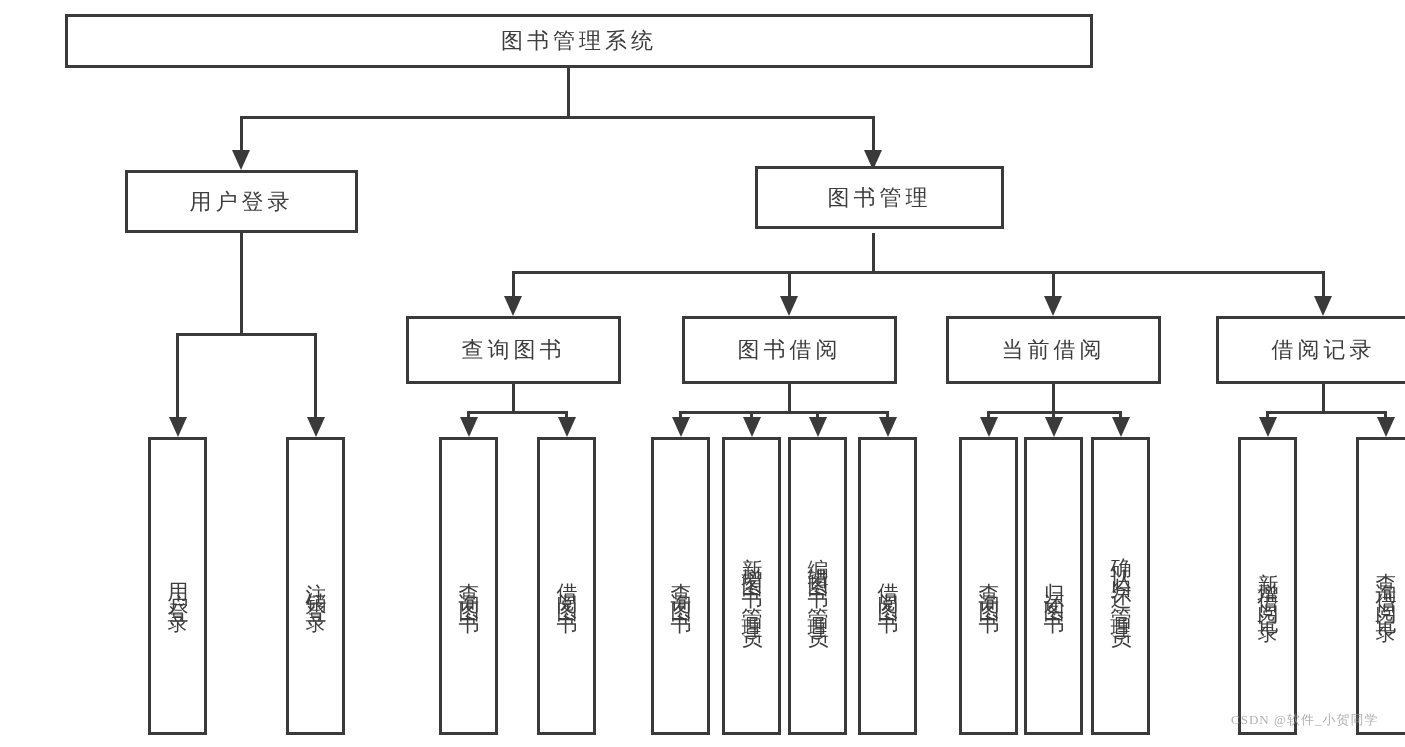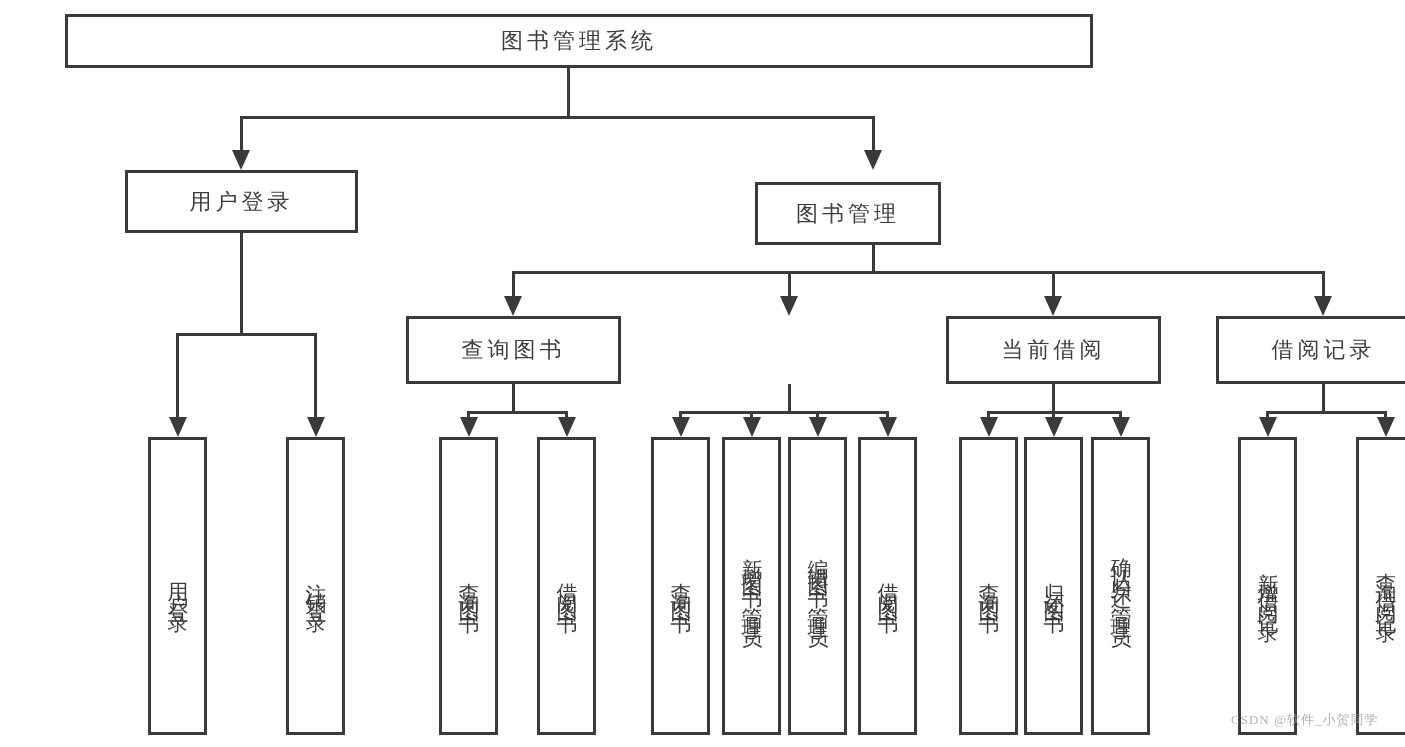--- a/index.html
+++ b/index.html
@@ -121,7 +121,7 @@
   <div class="box" style="left:82px;top:170px;width:233px;height:63px">
     <span class="hlabel">用户登录</span>
   </div>
-  <div class="box" style="left:712px;top:182px;width:186px;height:63px">
+  <div class="box" style="left:712px;top:166px;width:249px;height:63px">
     <span class="hlabel">图书管理</span>
   </div>
 

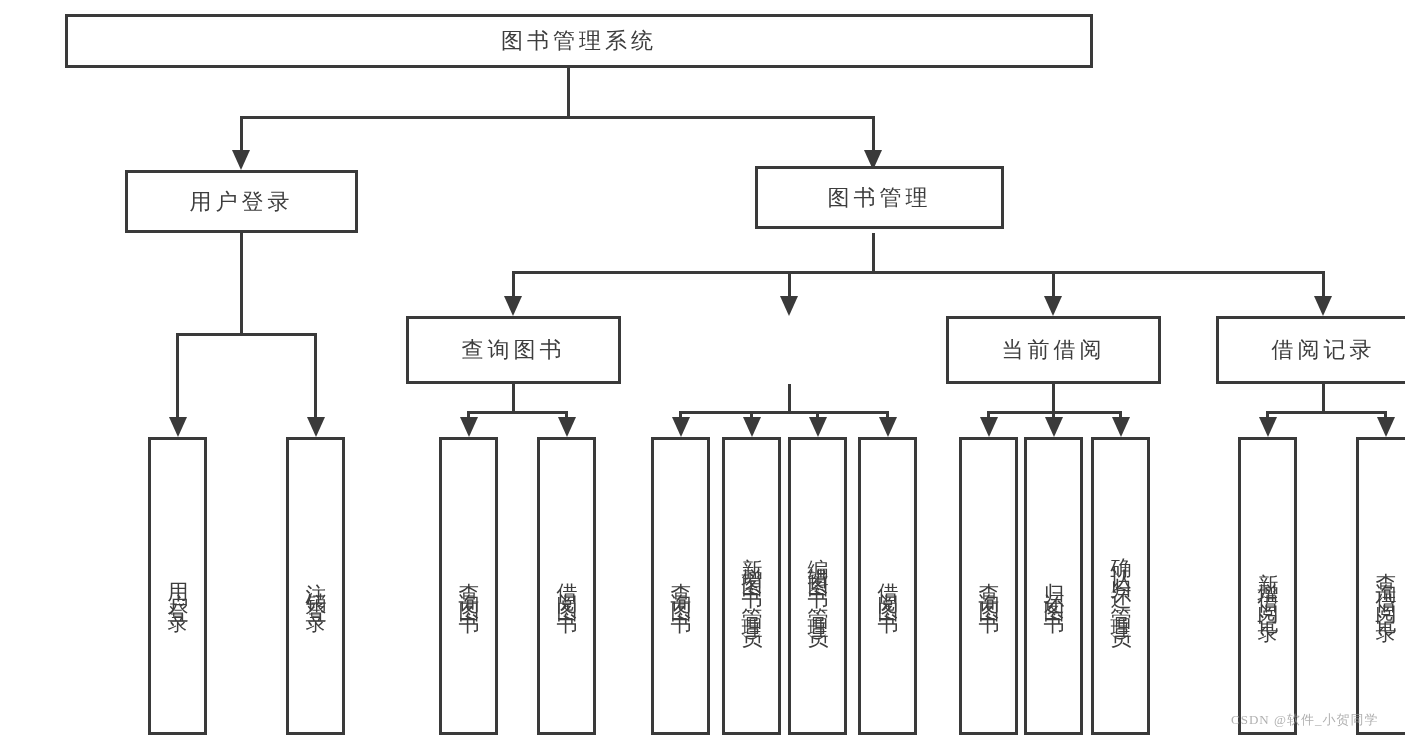--- a/index.html
+++ b/index.html
@@ -128,6 +128,9 @@
   <div class="box" style="left:363px;top:316px;width:215px;height:68px">
     <span class="hlabel">查询图书</span>
   </div>
+  <div class="box" style="left:639px;top:316px;width:215px;height:68px">
+    <span class="hlabel">图书借阅</span>
+  </div>
   <div class="box" style="left:1173px;top:316px;width:215px;height:68px">
     <span class="hlabel">借阅记录</span>
   </div>

